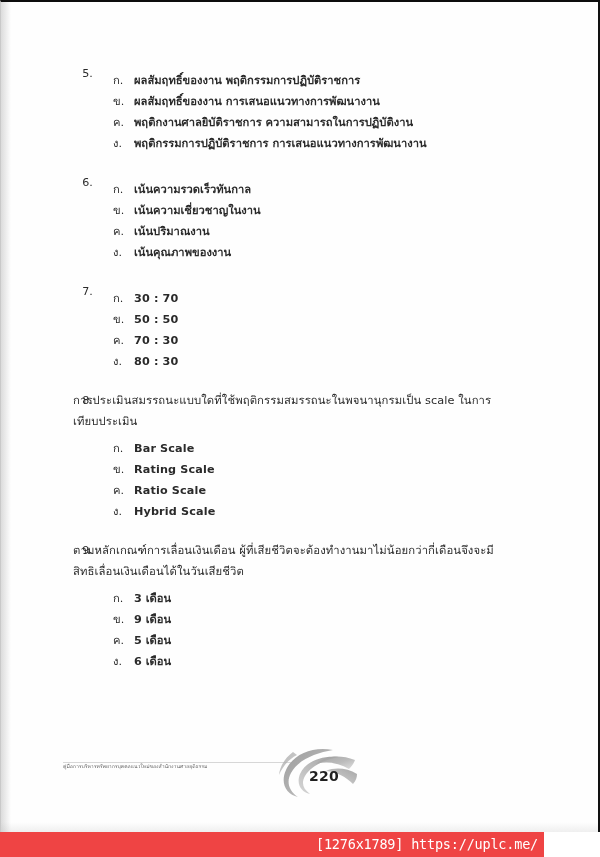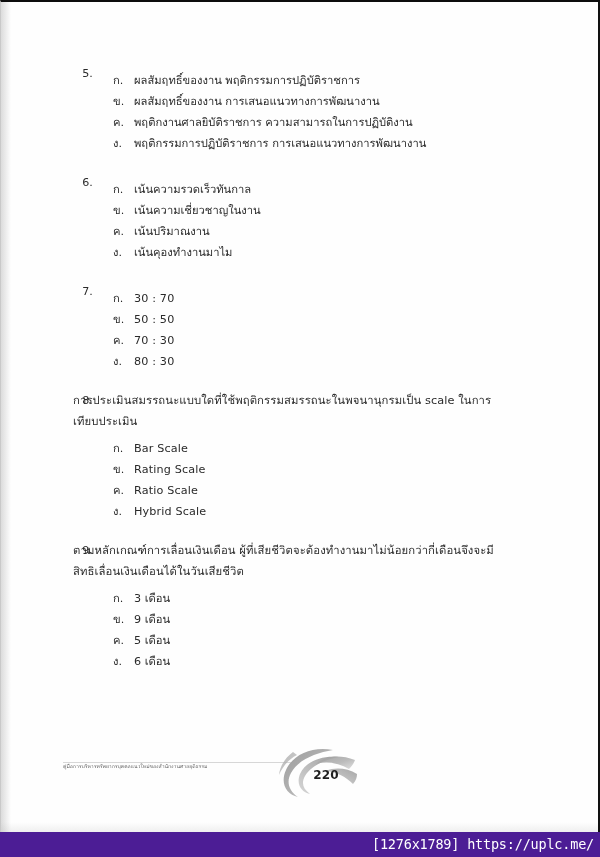--- a/index.html
+++ b/index.html
@@ -101,6 +101,7 @@
   }
   .choice-text {
     color: #2a2a2a;
+    font-weight: bold;
   }
   .choice-latin .choice-text,
   .choice-latin .choice-value {

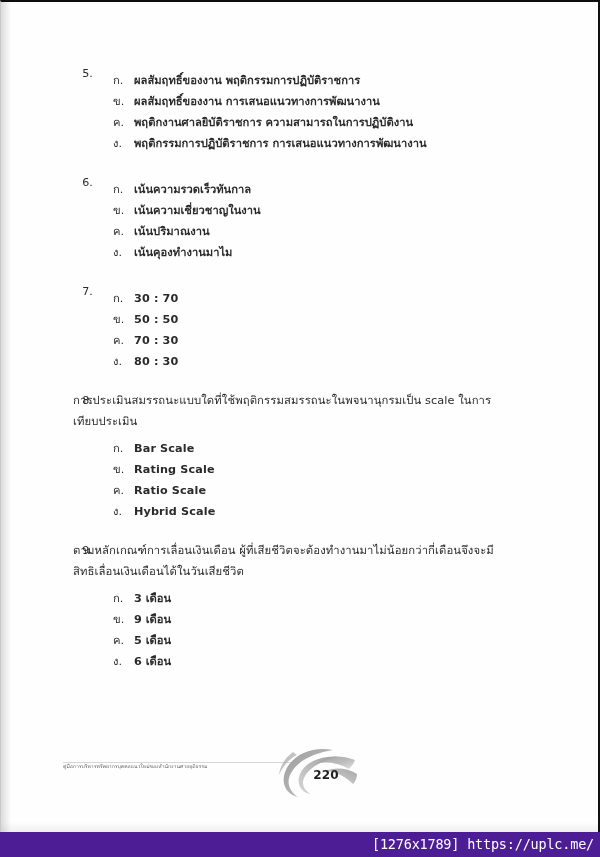--- a/index.html
+++ b/index.html
@@ -218,7 +218,7 @@
           <li class="choice-row"><span class="choice-letter">ก.</span><span class="choice-text">เน้นความรวดเร็วทันกาล</span></li>
           <li class="choice-row"><span class="choice-letter">ข.</span><span class="choice-text">เน้นความเชี่ยวชาญในงาน</span></li>
           <li class="choice-row"><span class="choice-letter">ค.</span><span class="choice-text">เน้นปริมาณงาน</span></li>
-          <li class="choice-row"><span class="choice-letter">ง.</span><span class="choice-text">เน้นคุองทำงานมาไม</span></li>
+          <li class="choice-row"><span class="choice-letter">ง.</span><span class="choice-text">เน้นคุณภาพของงาน</span></li>
         </ul>
         <div class="q-gap-block"></div>
       </div>

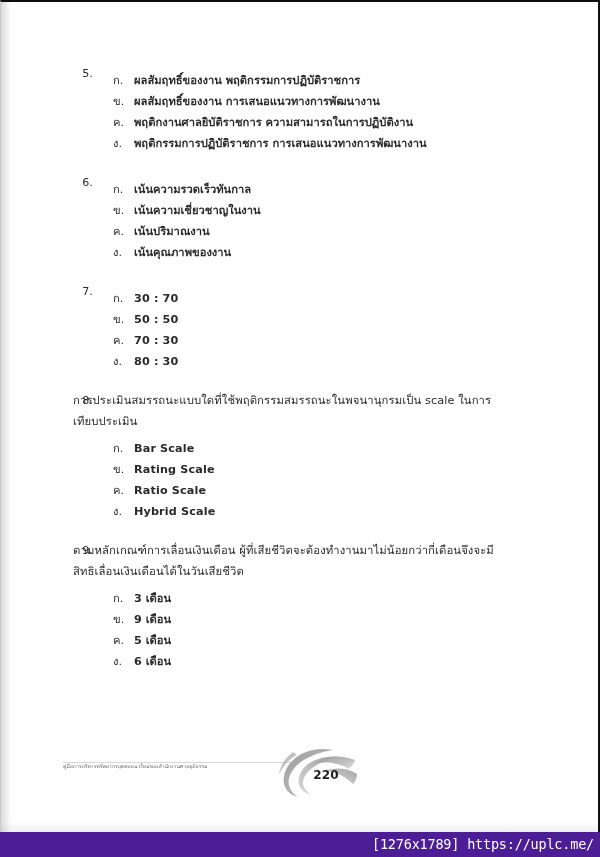--- a/index.html
+++ b/index.html
@@ -158,8 +158,7 @@
     left: 40px;
     top: 24px;
     width: 34px;
-    text-align: center;
-    font-size: 12px;
+    font-size: 14px;
     font-weight: bold;
     color: #1f1f1f;
     letter-spacing: .2px;

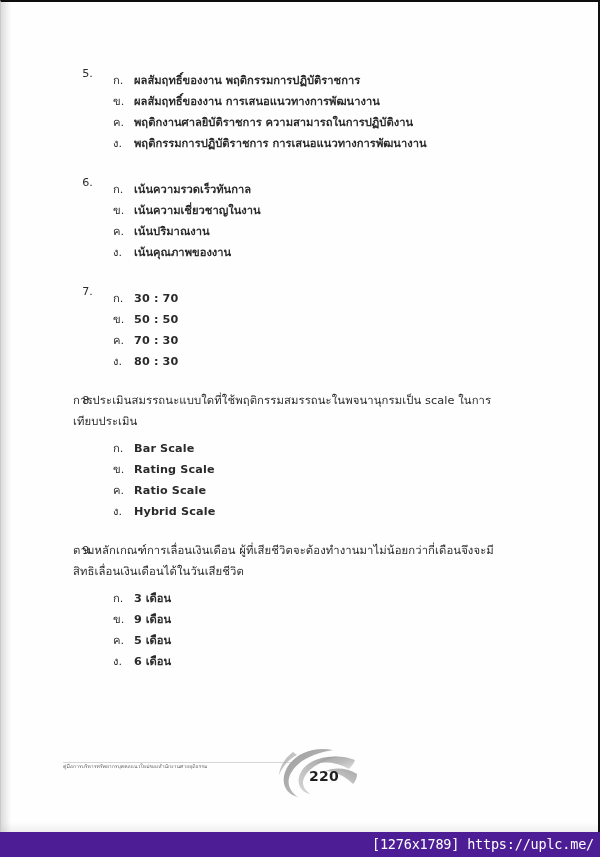--- a/index.html
+++ b/index.html
@@ -169,9 +169,10 @@
     position: absolute;
     left: 0;
     top: 832px;
-    width: 600px;
+    width: 500px;
     height: 25px;
-    background: #4c1d95;
+    background: #ef4444;
+    padding-left: 44px;
   }
   #watermark-text {
     position: absolute;

